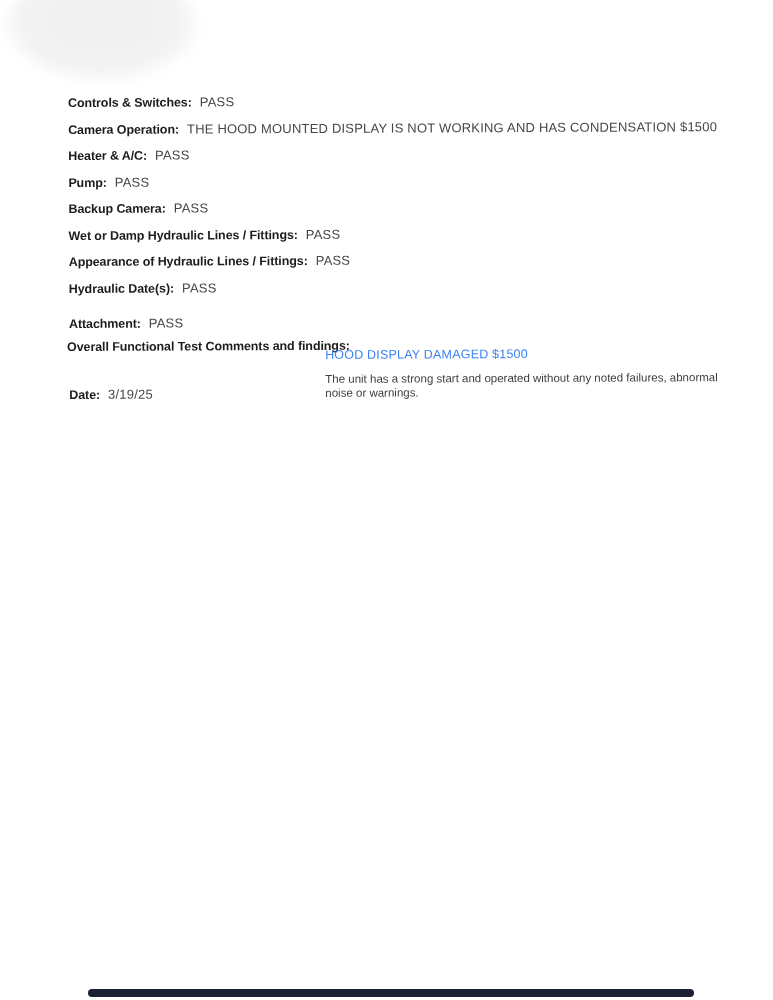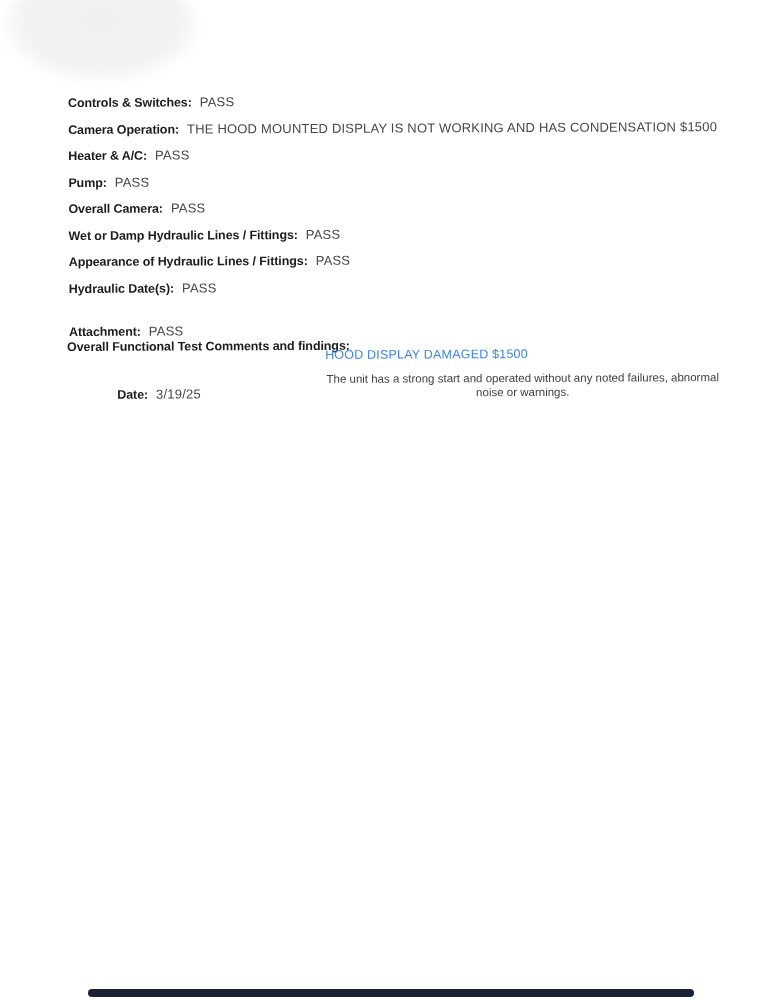--- a/index.html
+++ b/index.html
@@ -14,7 +14,6 @@
     background: #ffffff;
     overflow: hidden;
     font-family: "Liberation Sans", sans-serif;
-    text-align: center;
   }
   .scan-blob {
     position: absolute;

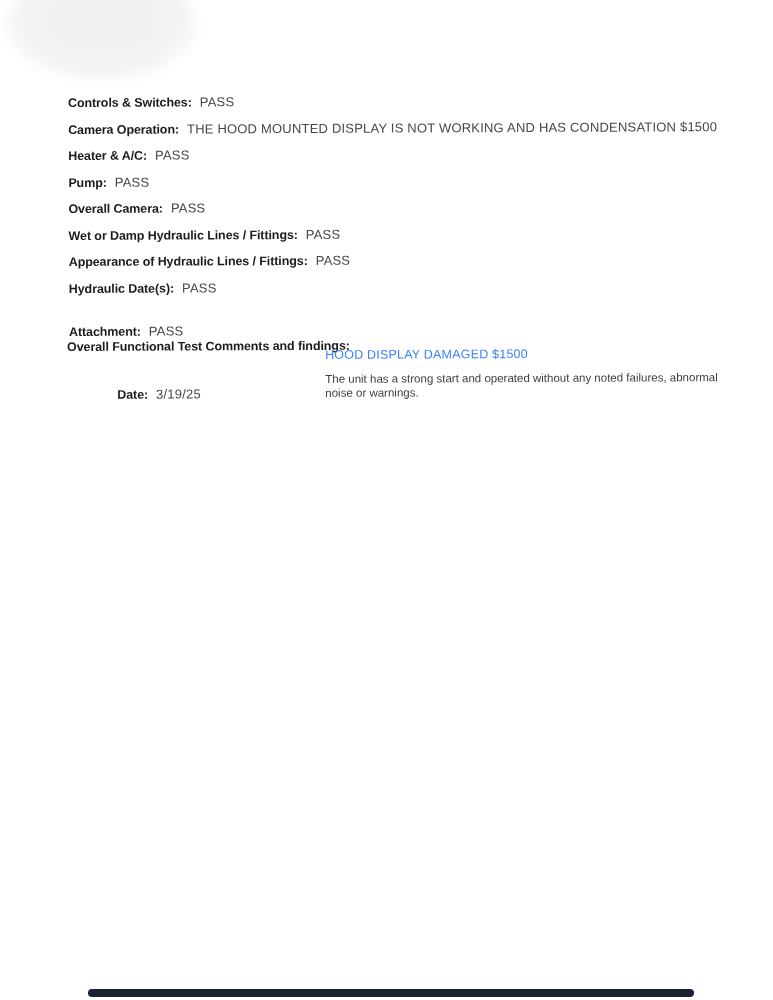--- a/index.html
+++ b/index.html
@@ -124,7 +124,7 @@
     </div>
 
     <div class="row" style="top:199px">
-      <span class="lbl">Overall Camera:</span><span class="val">PASS</span>
+      <span class="lbl">Backup Camera:</span><span class="val">PASS</span>
     </div>
 
     <div class="row" style="top:226px">

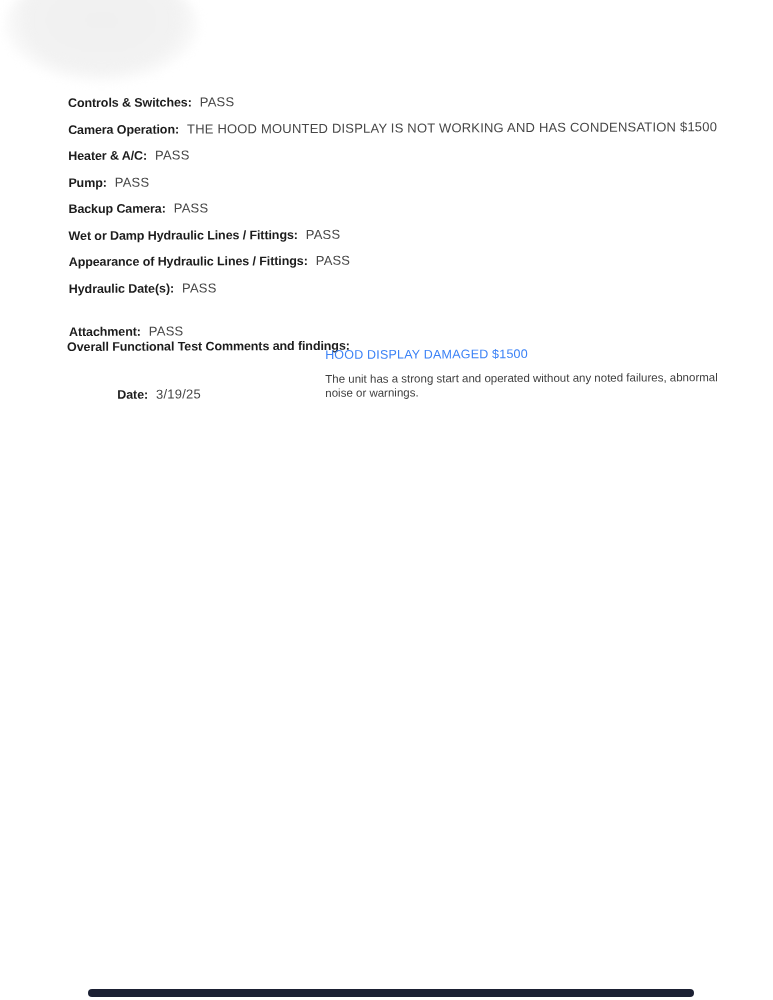--- a/index.html
+++ b/index.html
@@ -139,7 +139,7 @@
       <span class="lbl">Hydraulic Date(s):</span><span class="val">PASS</span>
     </div>
 
-    <div class="row" style="top:322px">
+    <div class="row" style="top:314px">
       <span class="lbl">Attachment:</span><span class="val">PASS</span>
     </div>
 

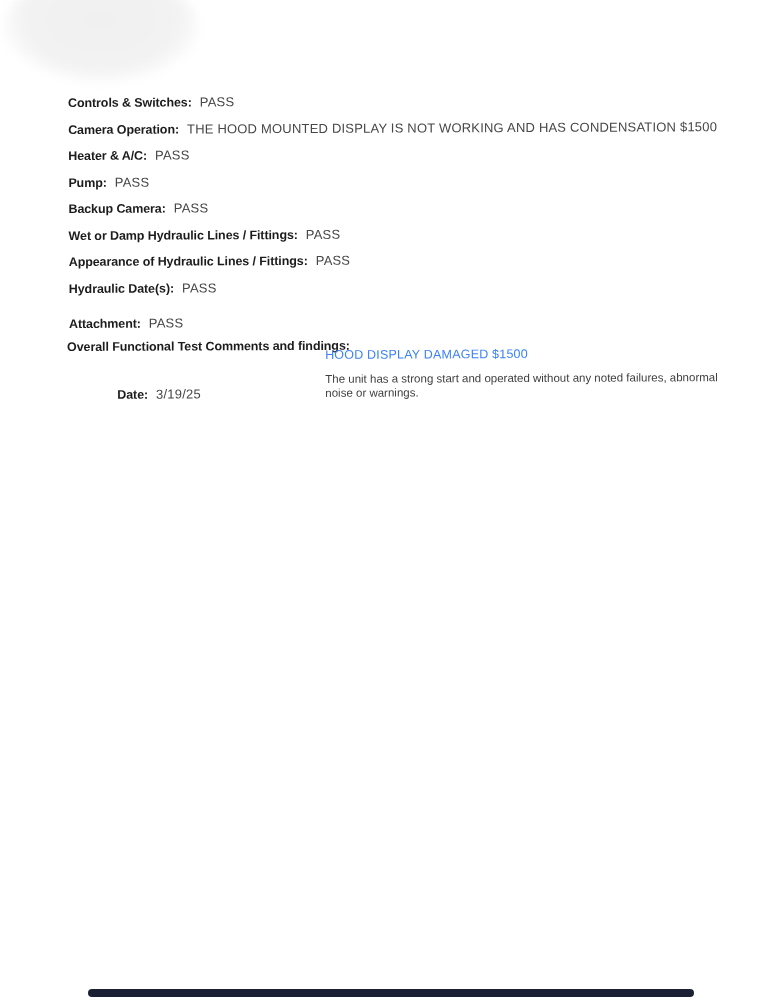--- a/index.html
+++ b/index.html
@@ -85,7 +85,6 @@
     left: 68px;
     top: 385px;
     white-space: nowrap;
-    margin-left: 48px;
   }
   .bottom-bar {
     position: absolute;

